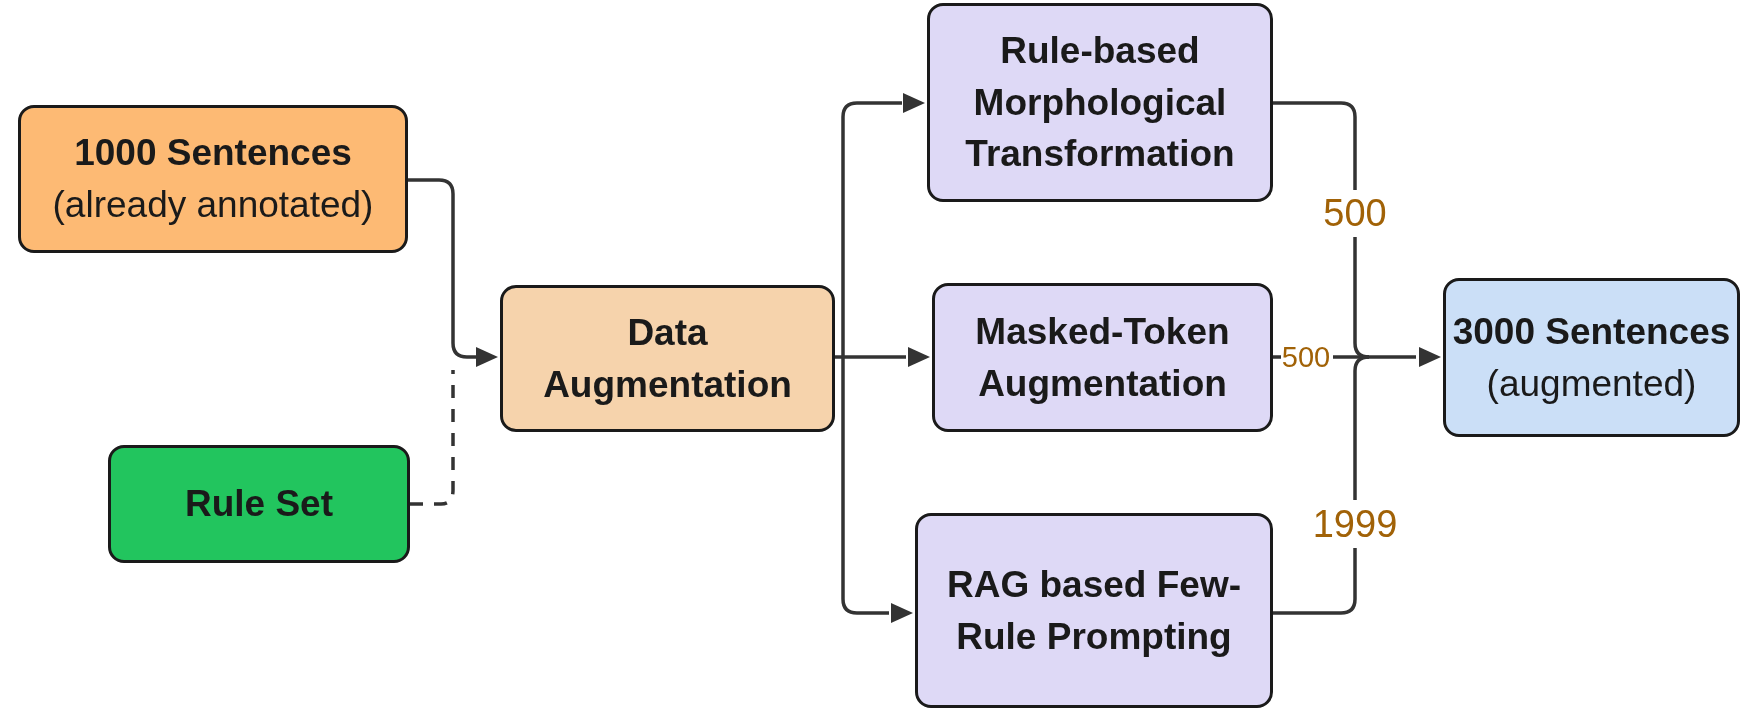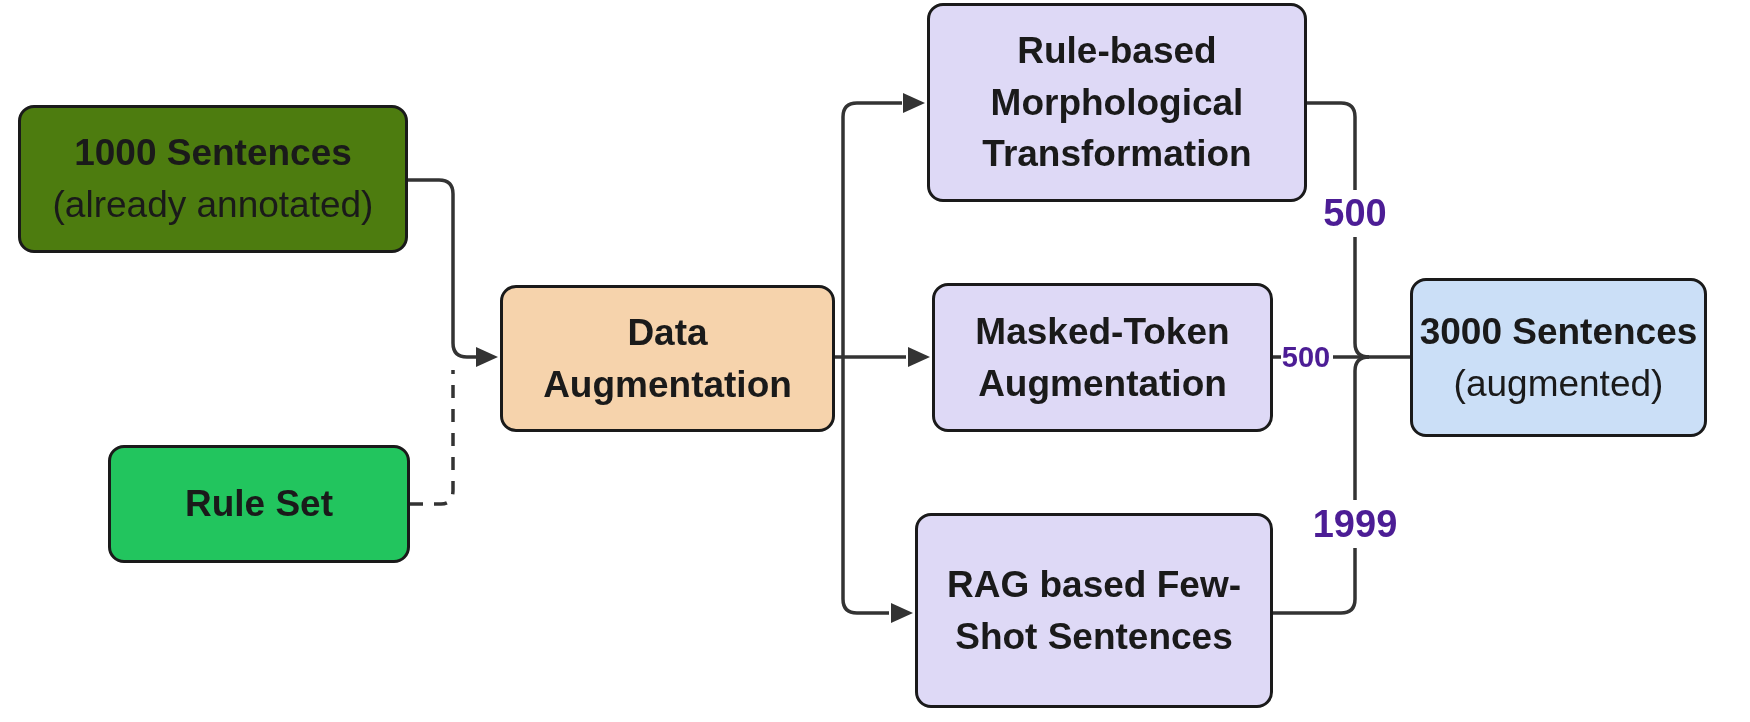--- a/index.html
+++ b/index.html
@@ -92,7 +92,7 @@
 Augmentation</div>
   </div>
 
-  <div class="node" style="left: 927px; top: 3px; width: 380px; height: 199px; background-color: rgb(222, 217, 246);">
+  <div class="node" style="left: 927px; top: 3px; width: 346px; height: 199px; background-color: rgb(222, 217, 246);">
     <div class="title">Rule-based
 Morphological
 Transformation</div>

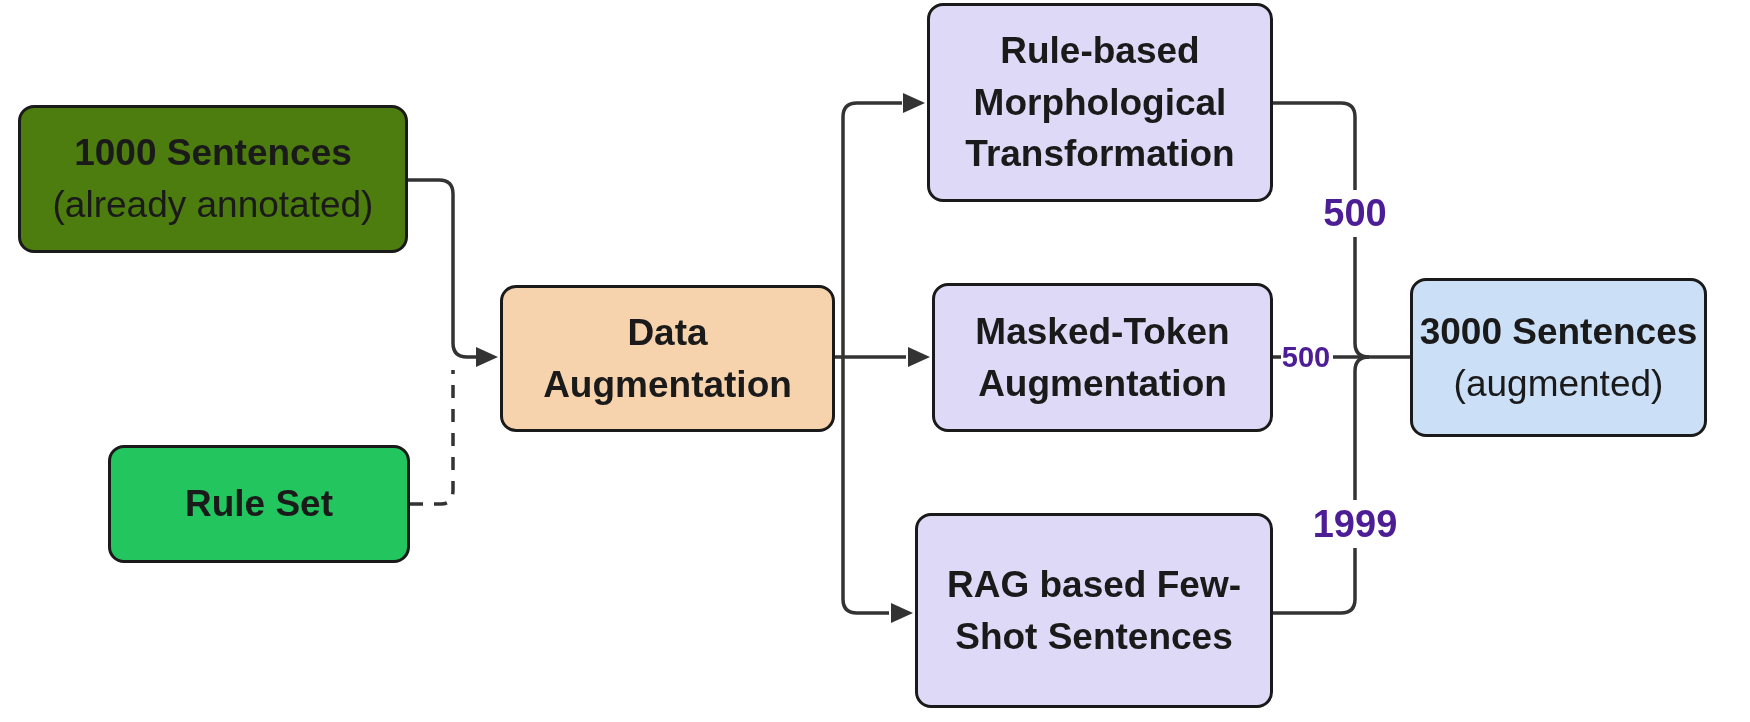--- a/index.html
+++ b/index.html
@@ -78,7 +78,7 @@
     <path class="edge" d="M 1272 613 H 1341 Q 1355 613 1355 599 V 548 M 1355 500 V 371 Q 1355 357 1369 357"></path>
   </svg>
 
-  <div class="node" style="left: 18px; top: 105px; width: 390px; height: 148px; background-color: #4d7c0f;">
+  <div class="node" style="left: 18px; top: 105px; width: 390px; height: 148px; background-color: #fdba74;">
     <div class="title">1000 Sentences</div>
     <div class="subtitle">(already annotated)</div>
   </div>

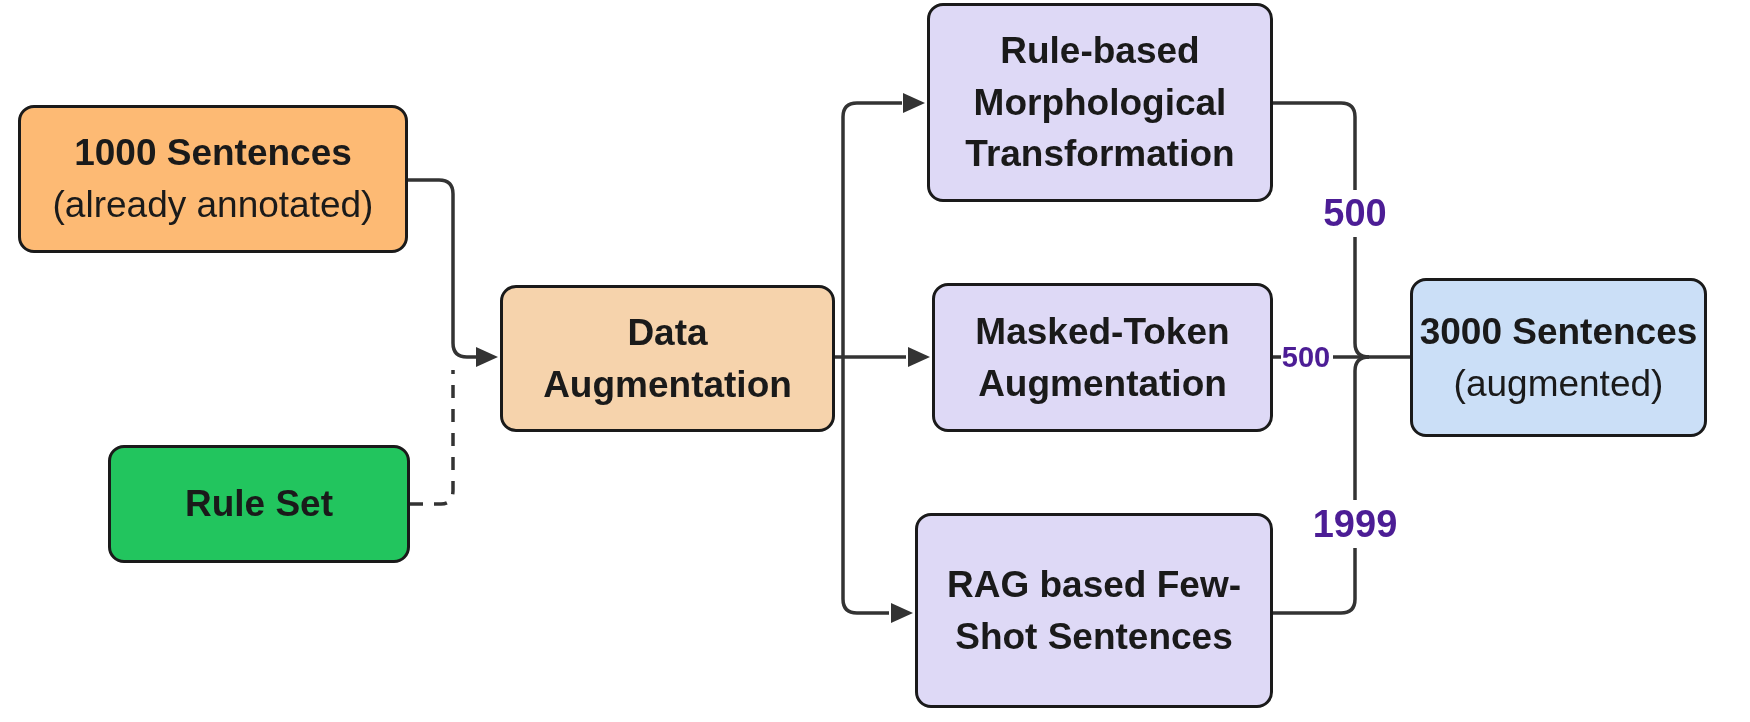--- a/index.html
+++ b/index.html
@@ -43,8 +43,8 @@
   .edge-label {
     position: absolute;
     transform: translate(-50%, -50%);
-    color: #4c1d95;
-    font-weight: 700;
+    color: #a16207;
+    font-weight: 400;
     font-size: 38px;
     line-height: 1;
   }

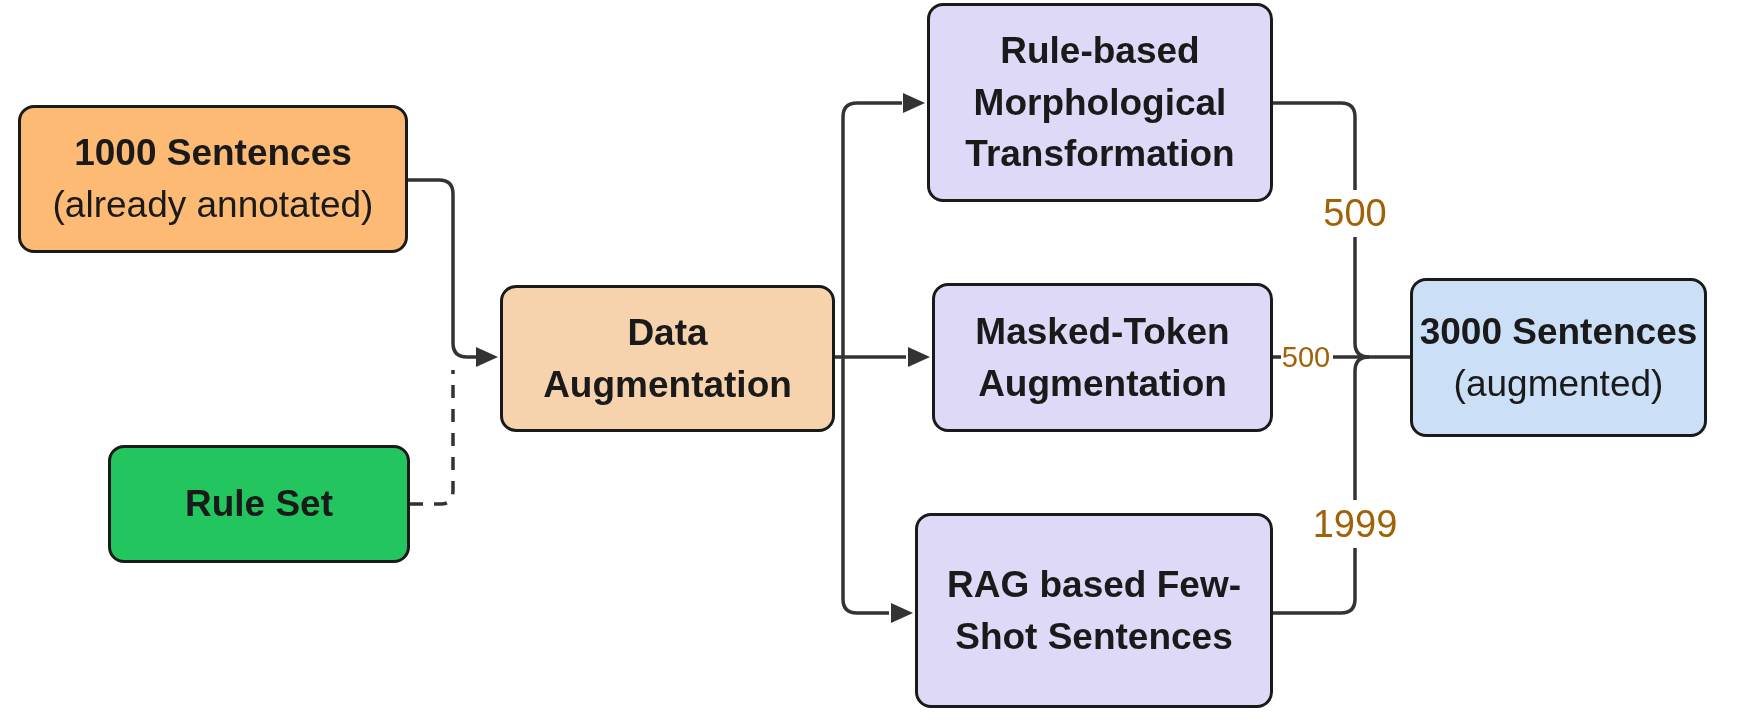--- a/index.html
+++ b/index.html
@@ -108,7 +108,7 @@
 Shot Sentences</div>
   </div>
 
-  <div class="node" style="left: 1410px; top: 278px; width: 297px; height: 159px; background-color: rgb(203, 223, 247);">
+  <div class="node" style="left: 1443px; top: 278px; width: 297px; height: 159px; background-color: rgb(203, 223, 247);">
     <div class="title">3000 Sentences</div>
     <div class="subtitle">(augmented)</div>
   </div>

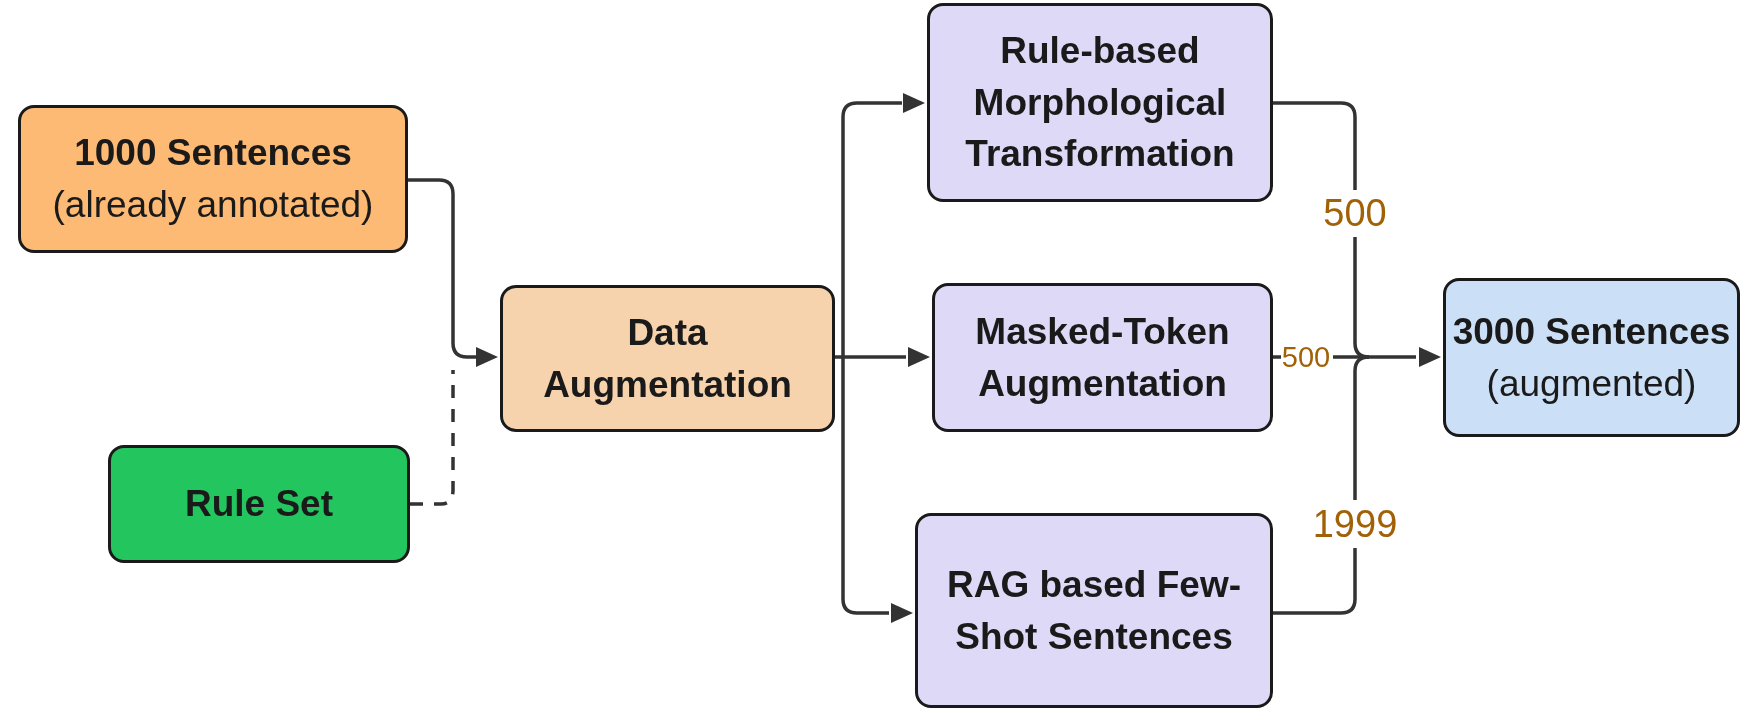--- a/index.html
+++ b/index.html
@@ -105,7 +105,7 @@
 
   <div class="node" style="left: 915px; top: 513px; width: 358px; height: 195px; background-color: rgb(222, 217, 246);">
     <div class="title">RAG based Few-
-Shot Sentences</div>
+Rule Prompting</div>
   </div>
 
   <div class="node" style="left: 1443px; top: 278px; width: 297px; height: 159px; background-color: rgb(203, 223, 247);">

